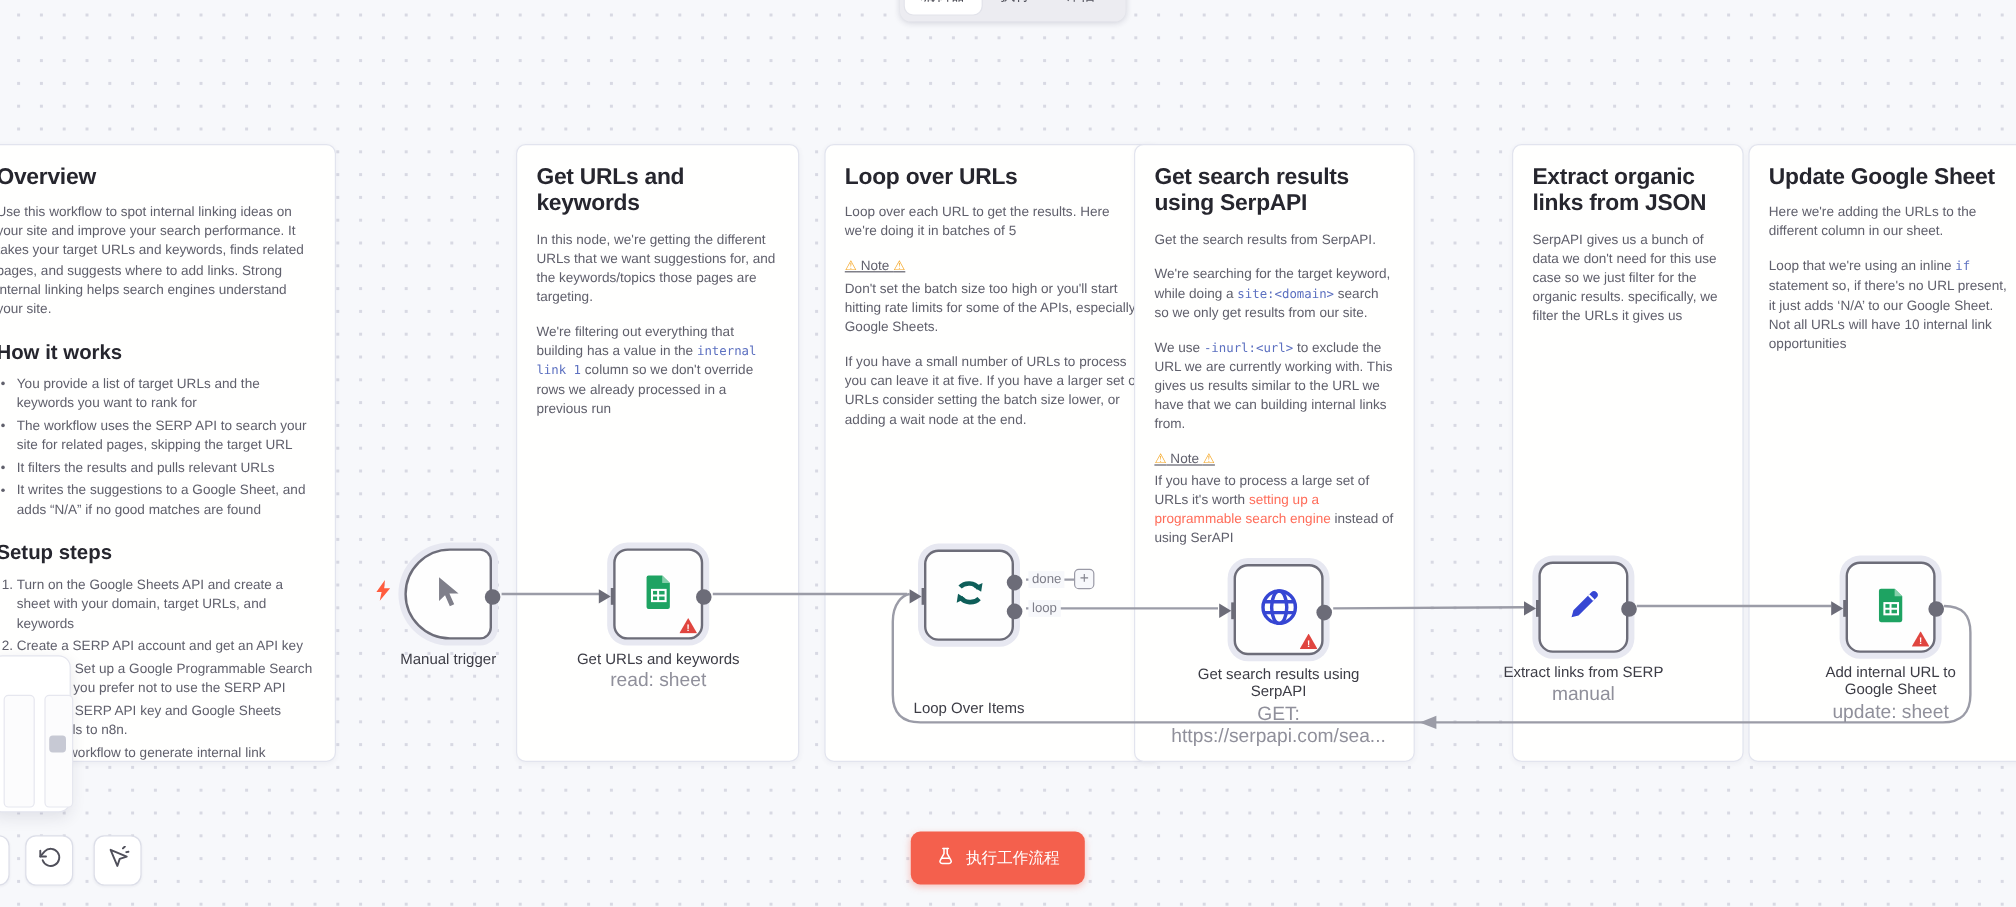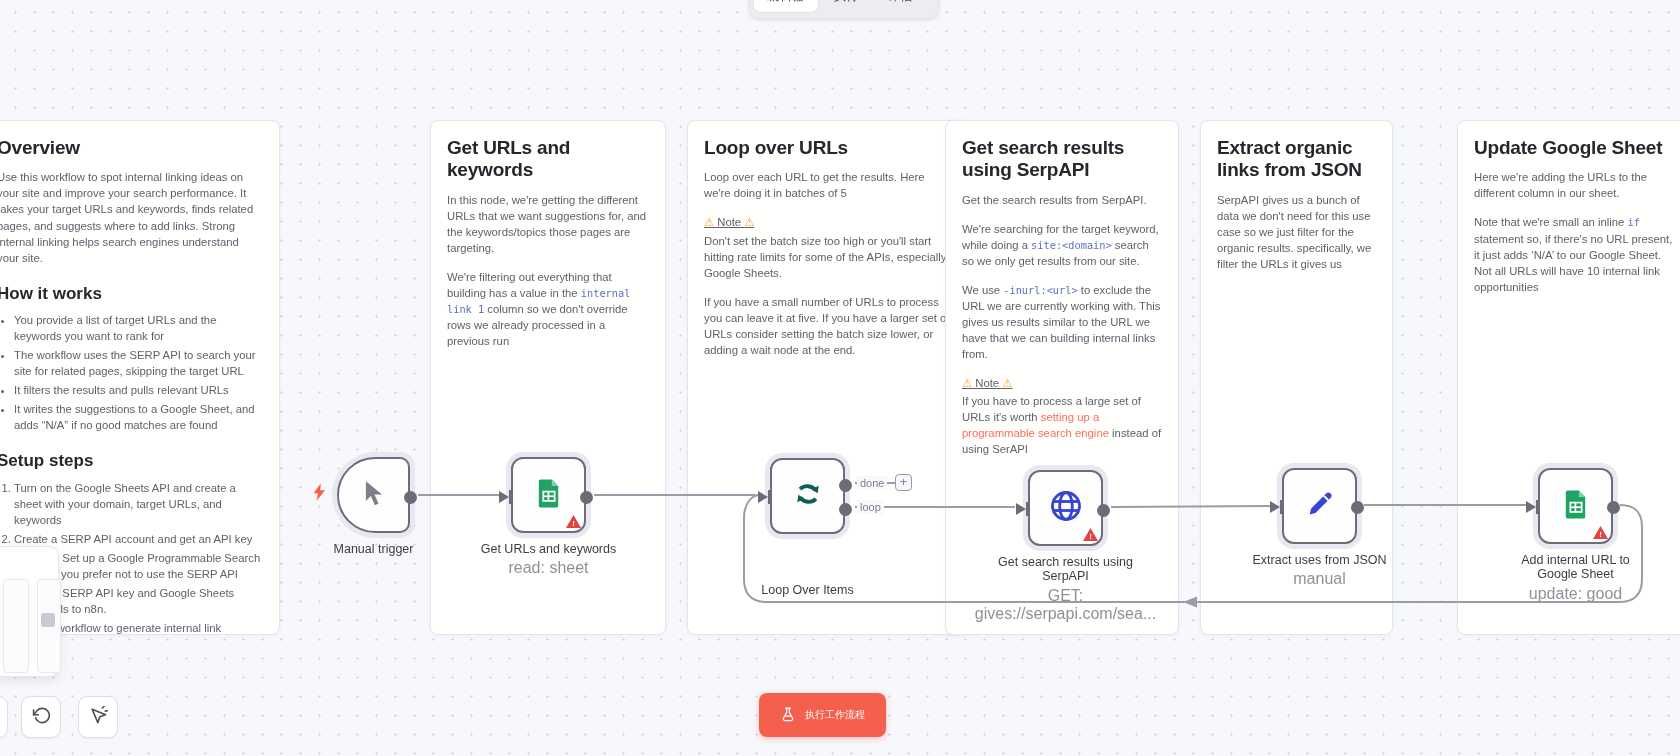--- a/index.html
+++ b/index.html
@@ -40,7 +40,7 @@
   .note-2{left:430px;width:236px;}
   .note-3{left:687px;width:280px;}
   .note-4{left:945px;width:234px;}
-  .note-5{left:1200px;width:193px;}
+  .note-5{left:1260px;width:193px;}
   .note-6{left:1457px;width:235px;}
   
   .edges{position:absolute;left:0;top:0;pointer-events:none;}

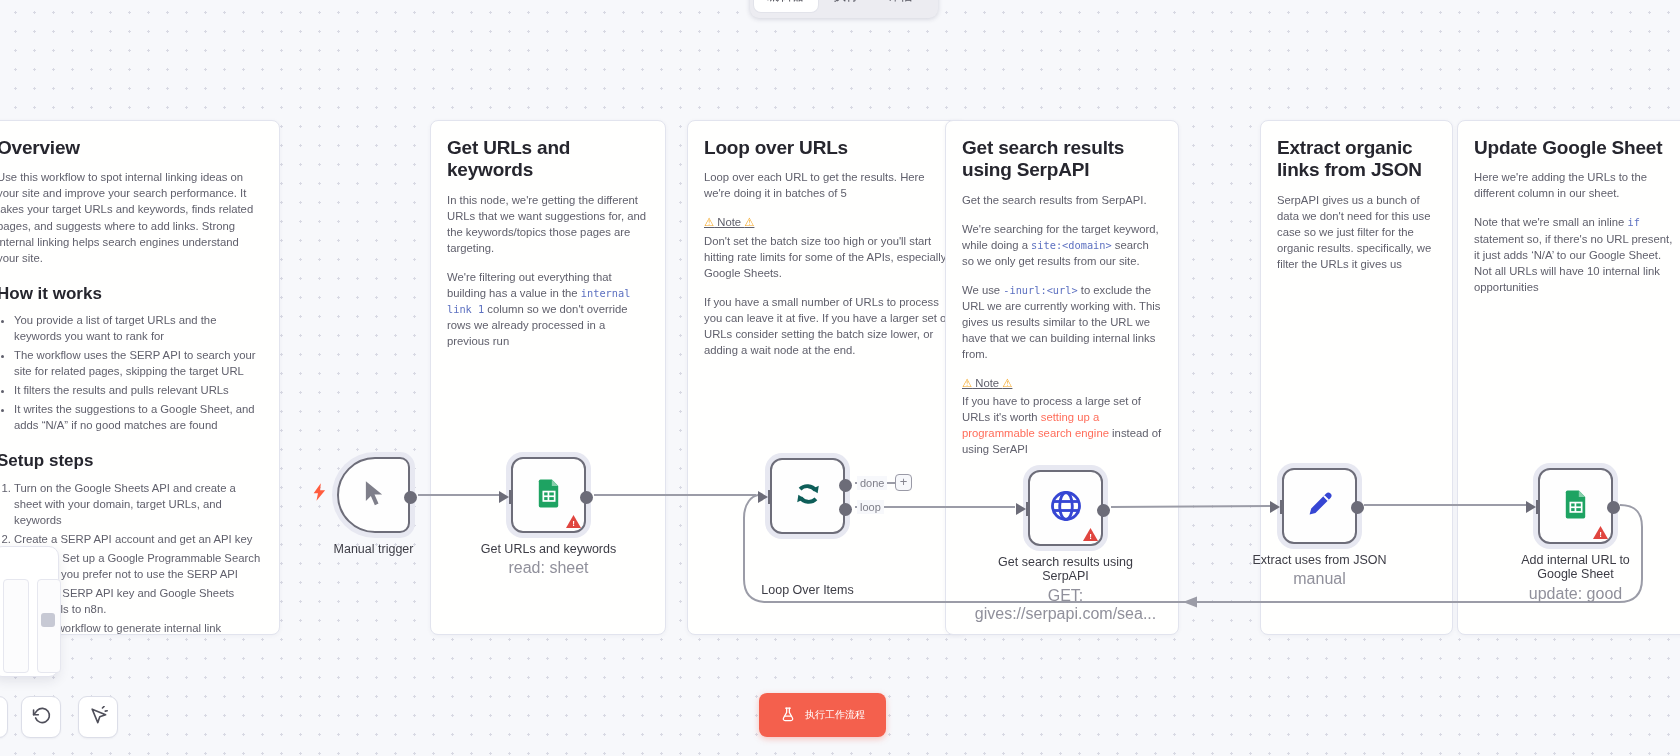--- a/index.html
+++ b/index.html
@@ -161,7 +161,7 @@
   <div class="note note-6">
       <h1>Update Google Sheet</h1>
       <p>Here we're adding the URLs to the different column in our sheet.</p>
-      <p><span>Note that we're small an inline </span><span class="code-span">if</span><span> statement so, if there's no URL present, it just adds ‘N/A’ to our Google Sheet. Not all URLs will have 10 internal link opportunities</span></p>
+      <p><span>Loop that we're using an inline </span><span class="code-span">if</span><span> statement so, if there's no URL present, it just adds ‘N/A’ to our Google Sheet. Not all URLs will have 10 internal link opportunities</span></p>
     </div>
 
   <svg class="edges" width="1680" height="756">

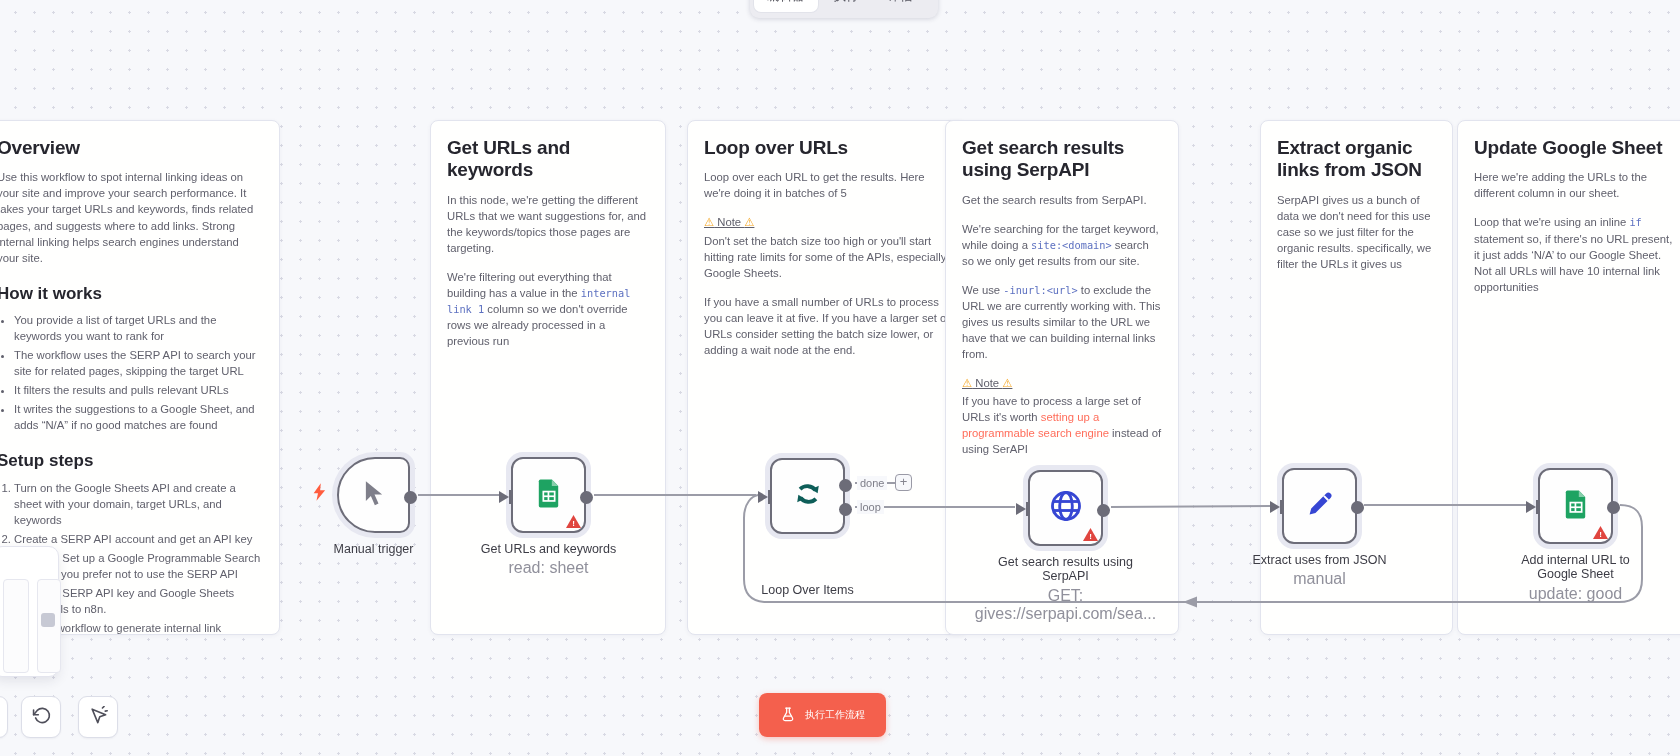--- a/index.html
+++ b/index.html
@@ -267,7 +267,7 @@
       <span class="in-conn" style="top:30px;"></span>
       <span class="out-dot" style="top:31px;"></span>
     </div>
-    <div class="node-label">Extract uses from JSON</div>
+    <div class="node-label">Extract links from SERP</div>
     <div class="node-sub">manual</div>
   </div>
 

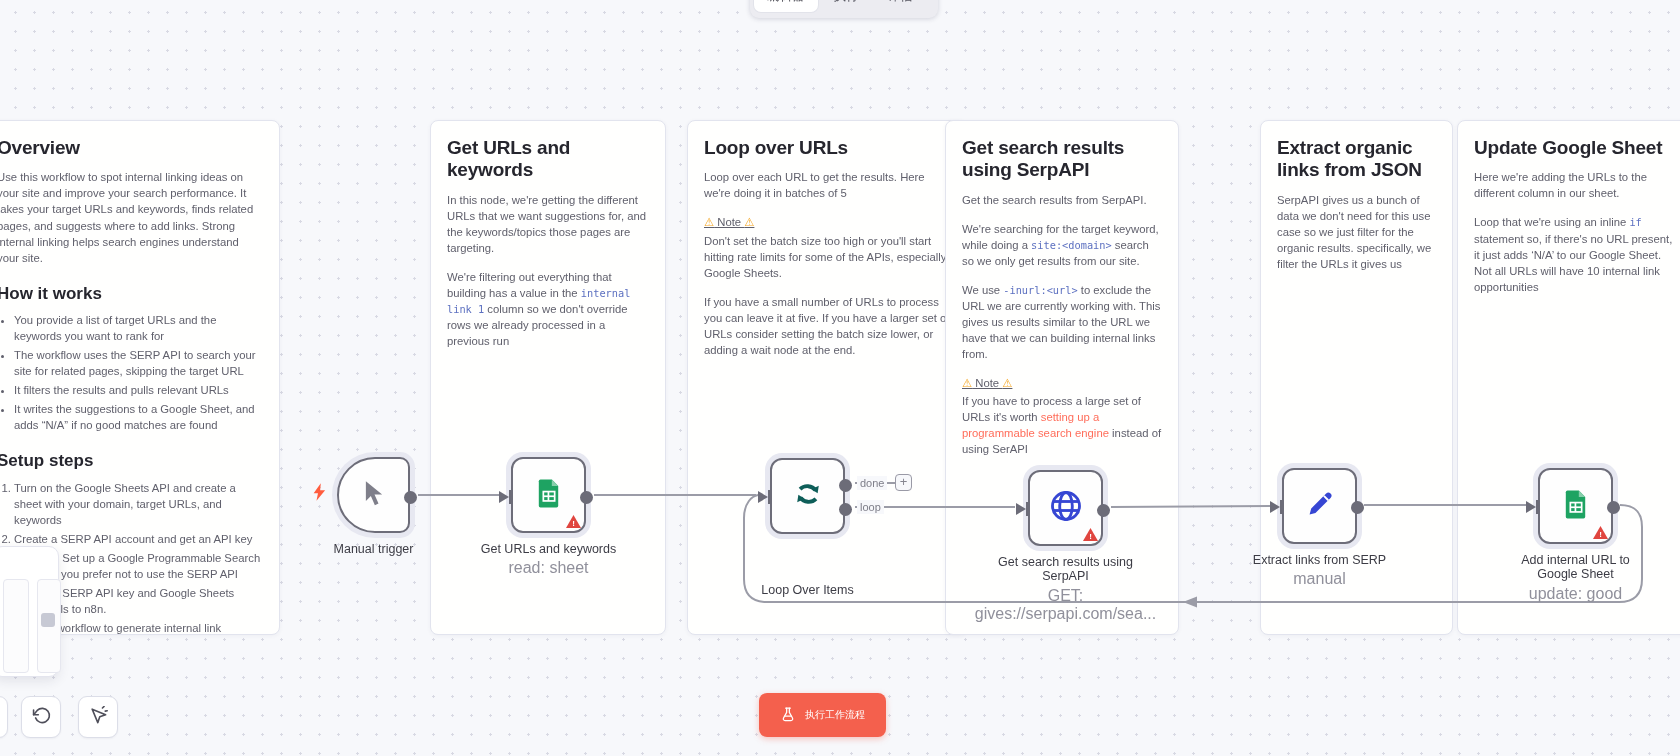--- a/index.html
+++ b/index.html
@@ -253,7 +253,7 @@
       <span class="out-dot" style="top:31.5px;"></span>
     </div>
     <div class="node-label" style="width:160px;">Get search results using SerpAPI</div>
-    <div class="node-sub">GET: gives://serpapi.com/sea...</div>
+    <div class="node-sub">GET: https://serpapi.com/sea...</div>
   </div>
 
   <div class="nwrap" style="left:1234.5px;top:468px;">

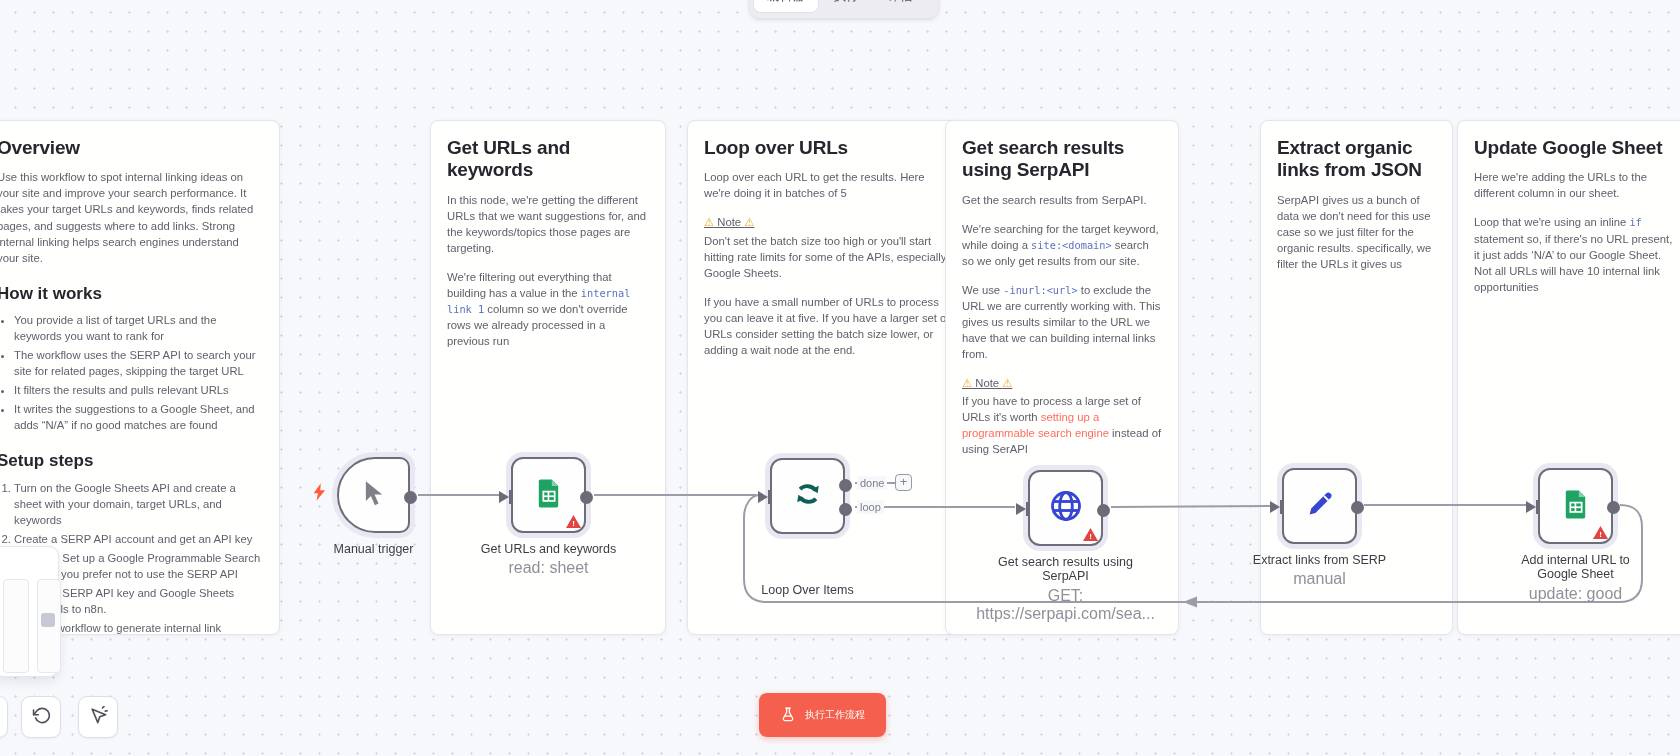--- a/index.html
+++ b/index.html
@@ -289,7 +289,7 @@
       <span class="out-dot" style="top:31px;"></span>
     </div>
     <div class="node-label" style="width:150px;">Add internal URL to Google Sheet</div>
-    <div class="node-sub">update: good</div>
+    <div class="node-sub">update: sheet</div>
   </div>
 
   <div class="preview-popup">

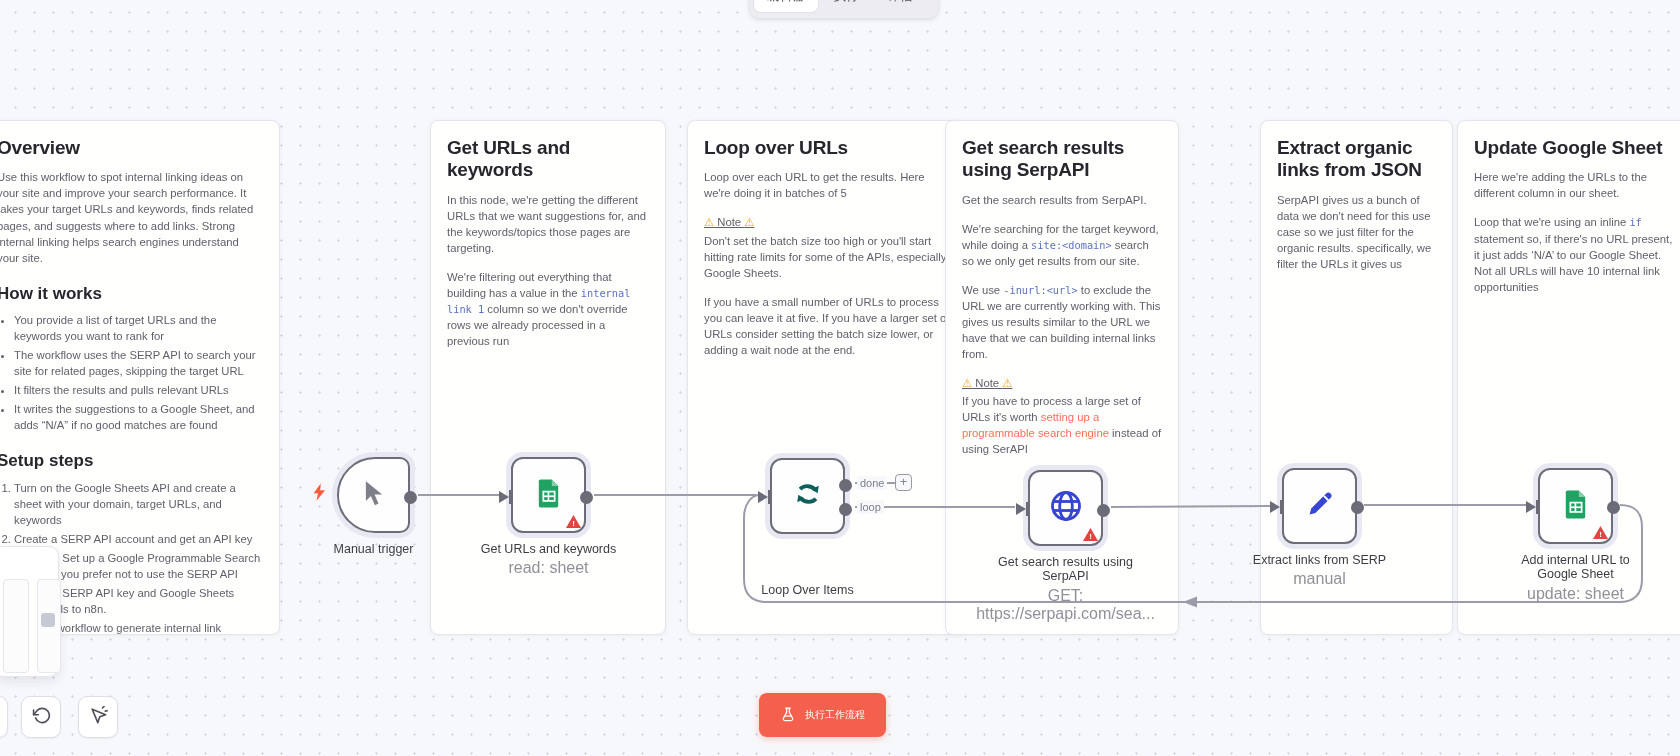--- a/index.html
+++ b/index.html
@@ -99,7 +99,7 @@
   .execute-btn{
     position:absolute;left:759px;top:693px;height:44px;padding:0 21px;
     background:#f4604d;border:none;border-radius:8px;color:#fff;
-    font-size:10px;font-family:Liberation Sans, sans-serif;
+    font-size:13px;font-family:Liberation Mono, monospace;
     display:flex;align-items:center;gap:9px;cursor:pointer;
     box-shadow:0 2px 6px rgba(244,96,77,.35);
   }

